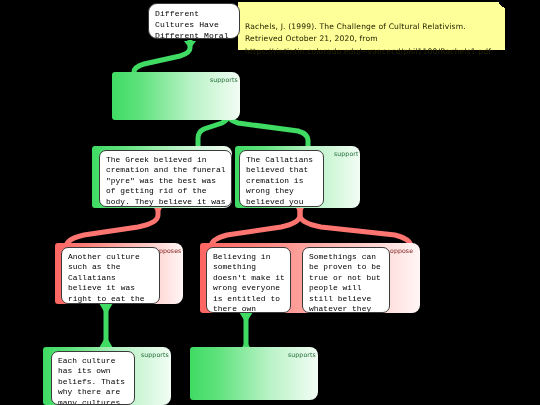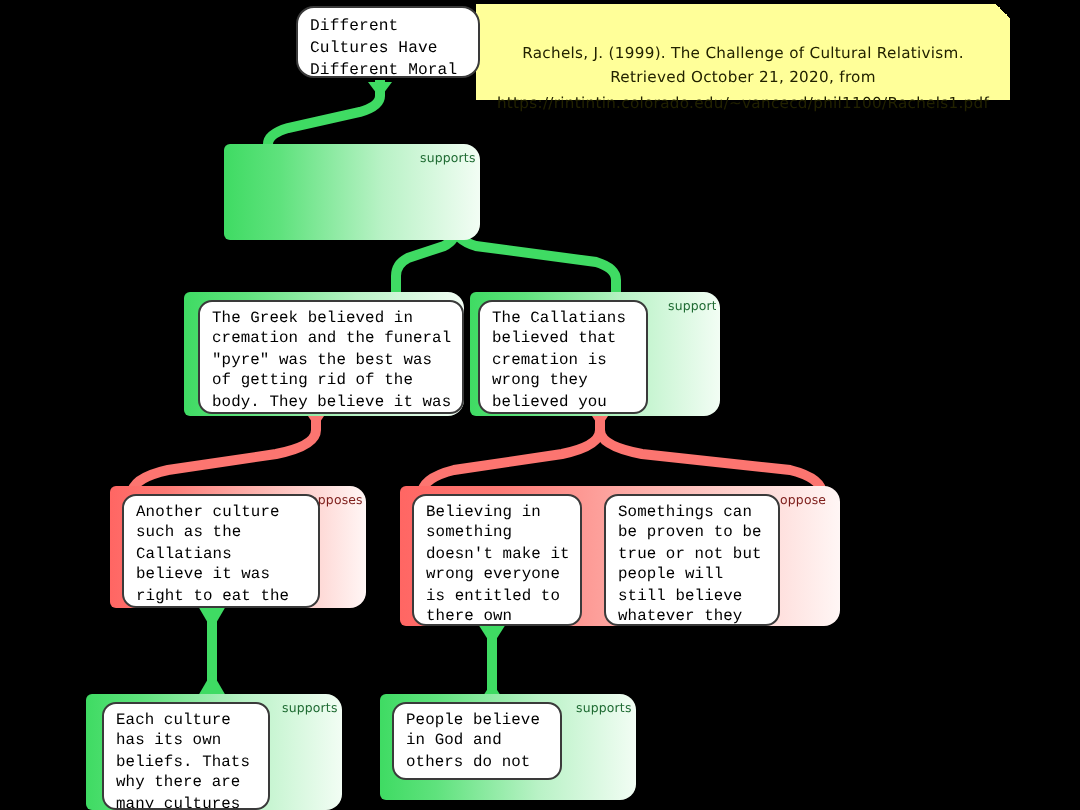--- a/index.html
+++ b/index.html
@@ -28,7 +28,6 @@
     box-sizing: border-box;
     letter-spacing: 0.15px;
     white-space: pre-line;
-    text-align: center;
   }
   .note .dogear {
     position: absolute;

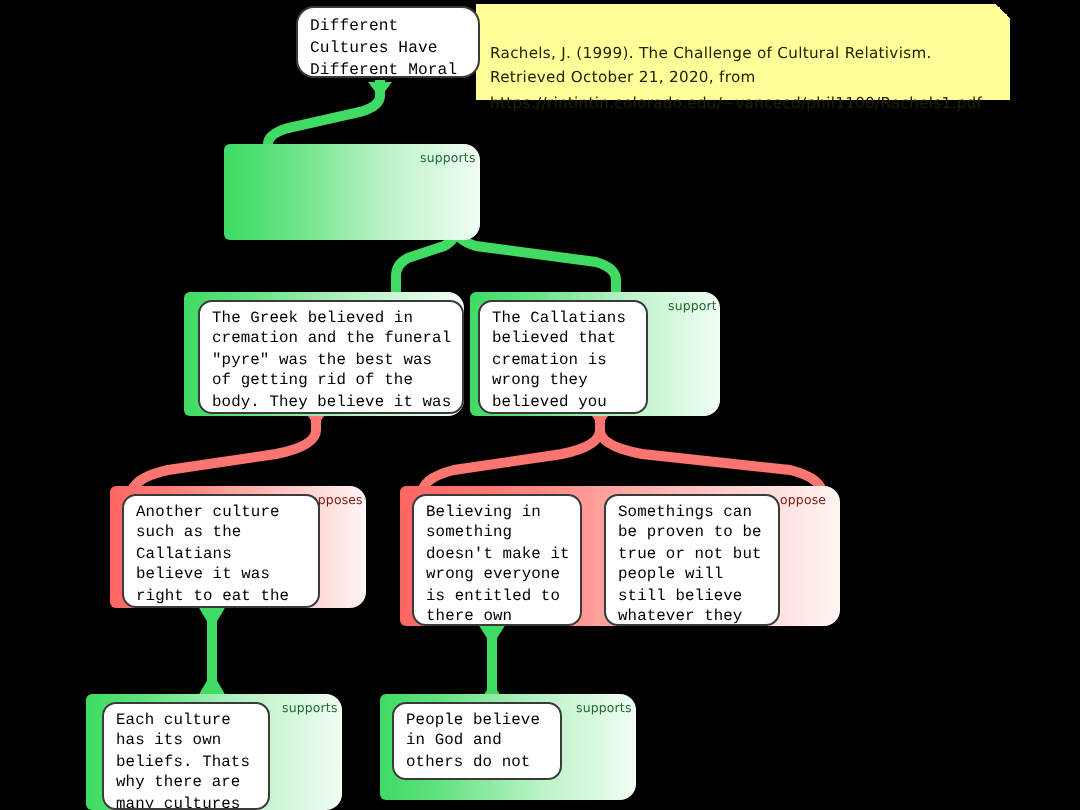--- a/index.html
+++ b/index.html
@@ -198,9 +198,6 @@
   <div class="panel panel-green" style="left:190px; top:347px; width:128px; height:53px;">
     <span class="panel-label" style="left:98px;">supports</span>
   </div>
-  <div class="claim" style="left:196px; top:351px; width:85px; height:39px;">
-    <span>People believe in God and others do not</span>
-  </div>
 
 </div>
 

